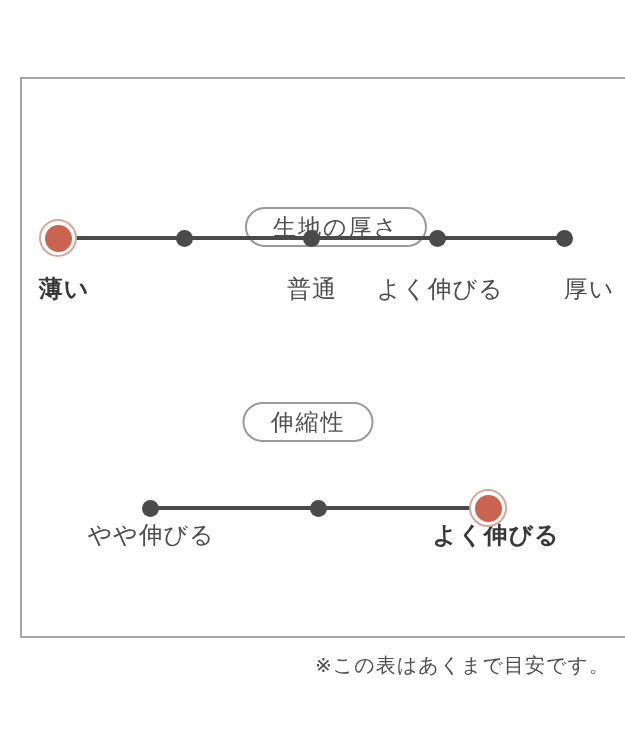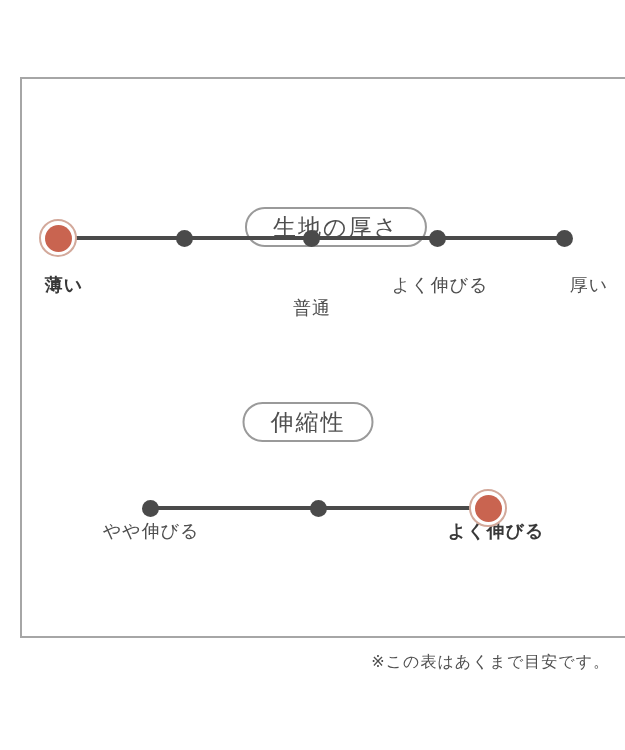--- a/index.html
+++ b/index.html
@@ -85,7 +85,7 @@
     position: absolute;
     transform: translateX(-50%);
     white-space: nowrap;
-    font-size: 18px;
+    font-size: 24px;
     color: var(--text, #4f4f4f);
     letter-spacing: 1px;
   }

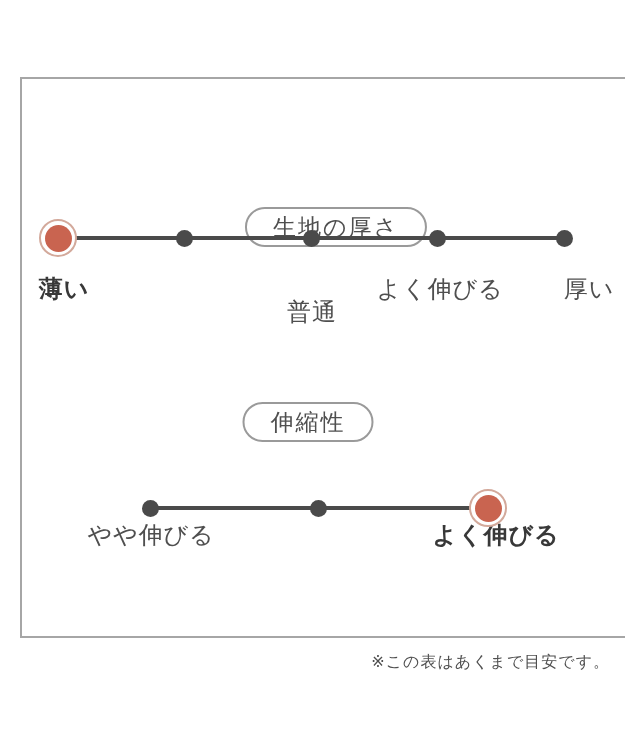--- a/index.html
+++ b/index.html
@@ -97,7 +97,7 @@
   .lab-s { top: 519px; }
   .lab-t1 { left: 64px; }
   .lab-t2 { left: 188px; }
-  .lab-t3 { left: 312px; margin-top: 23px; }
+  .lab-t3 { left: 312px; }
   .lab-t4 { left: 440px; }
   .lab-t5 { left: 568px; margin-left: 21px; }
   .lab-s1 { left: 151px; }

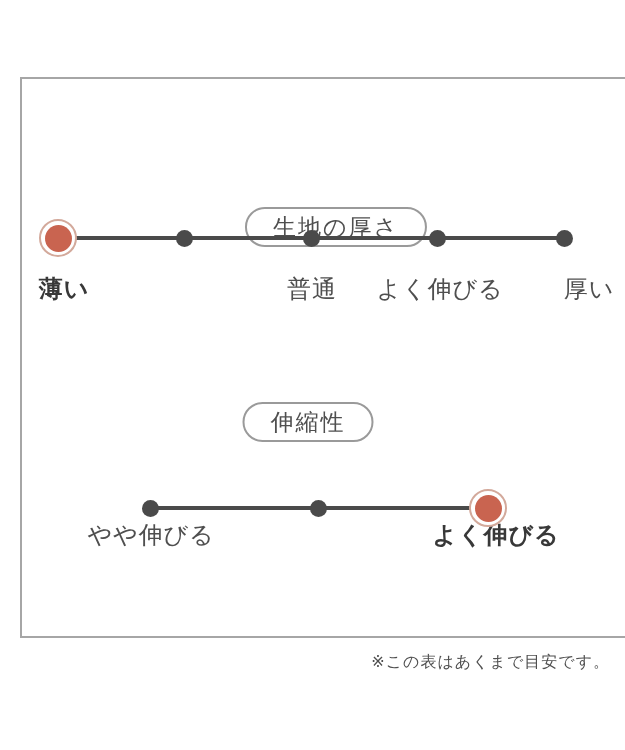--- a/index.html
+++ b/index.html
@@ -108,7 +108,7 @@
     position: absolute;
     top: 652px;
     right: 15px;
-    font-size: 16px;
+    font-size: 20px;
     color: var(--text, #4f4f4f);
     letter-spacing: 1px;
     white-space: nowrap;

